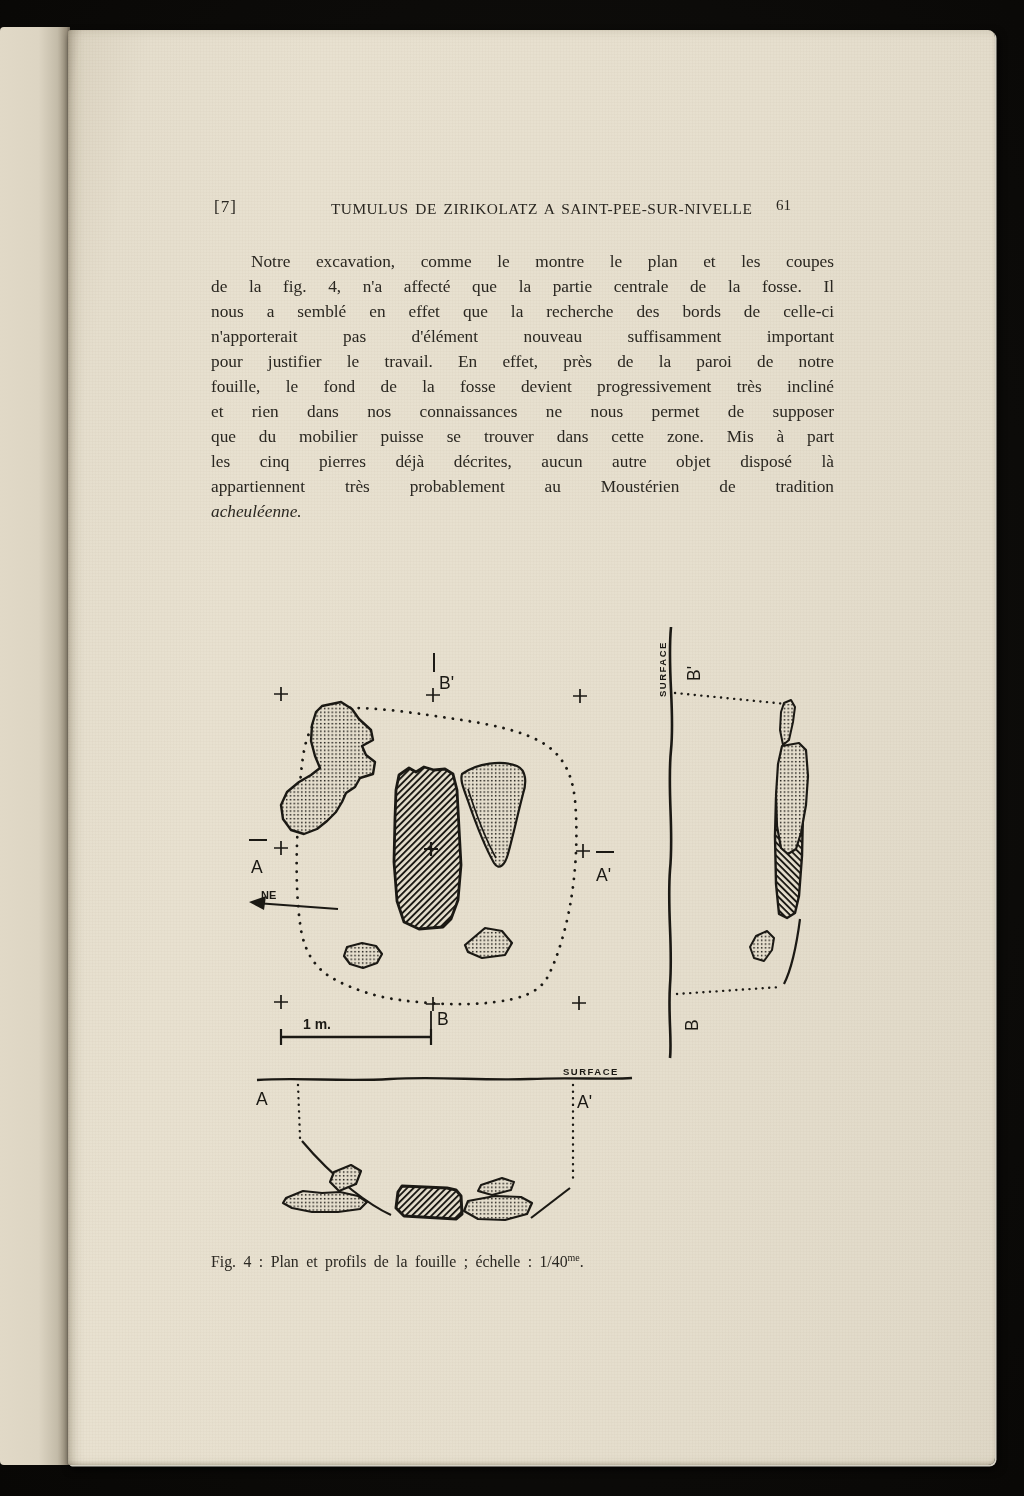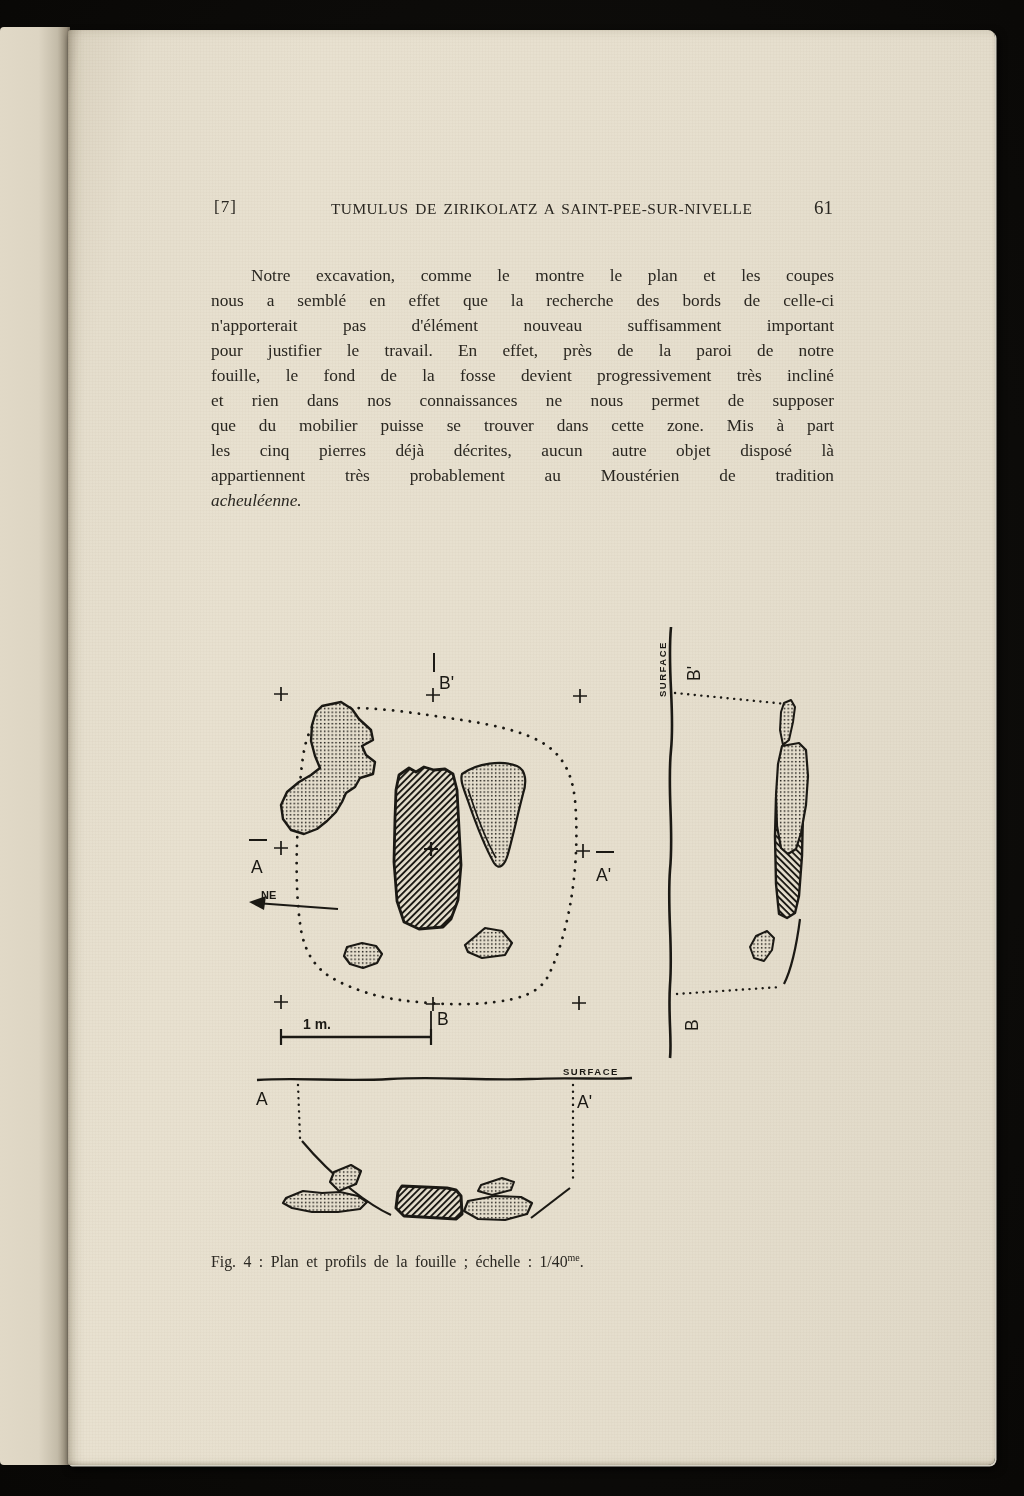--- a/index.html
+++ b/index.html
@@ -30,7 +30,7 @@
   .txt{position:absolute;color:#2a2721;}
   .h-num{left:214px;top:197px;font-size:17px;letter-spacing:1px;}
   .h-title{left:287px;top:200px;font-size:15.4px;letter-spacing:.45px;word-spacing:2.5px;margin-left:44px;}
-  .h-page{left:814px;top:197px;font-size:19px;}
+  .h-page{left:776px;top:197px;font-size:15px;}
   .para{left:211px;top:249px;width:623px;font-size:17.3px;line-height:25px;}
   .para .line{text-align:justify;text-align-last:justify;white-space:normal;}
   .para .line.first{text-indent:40px;margin-top:14px;}

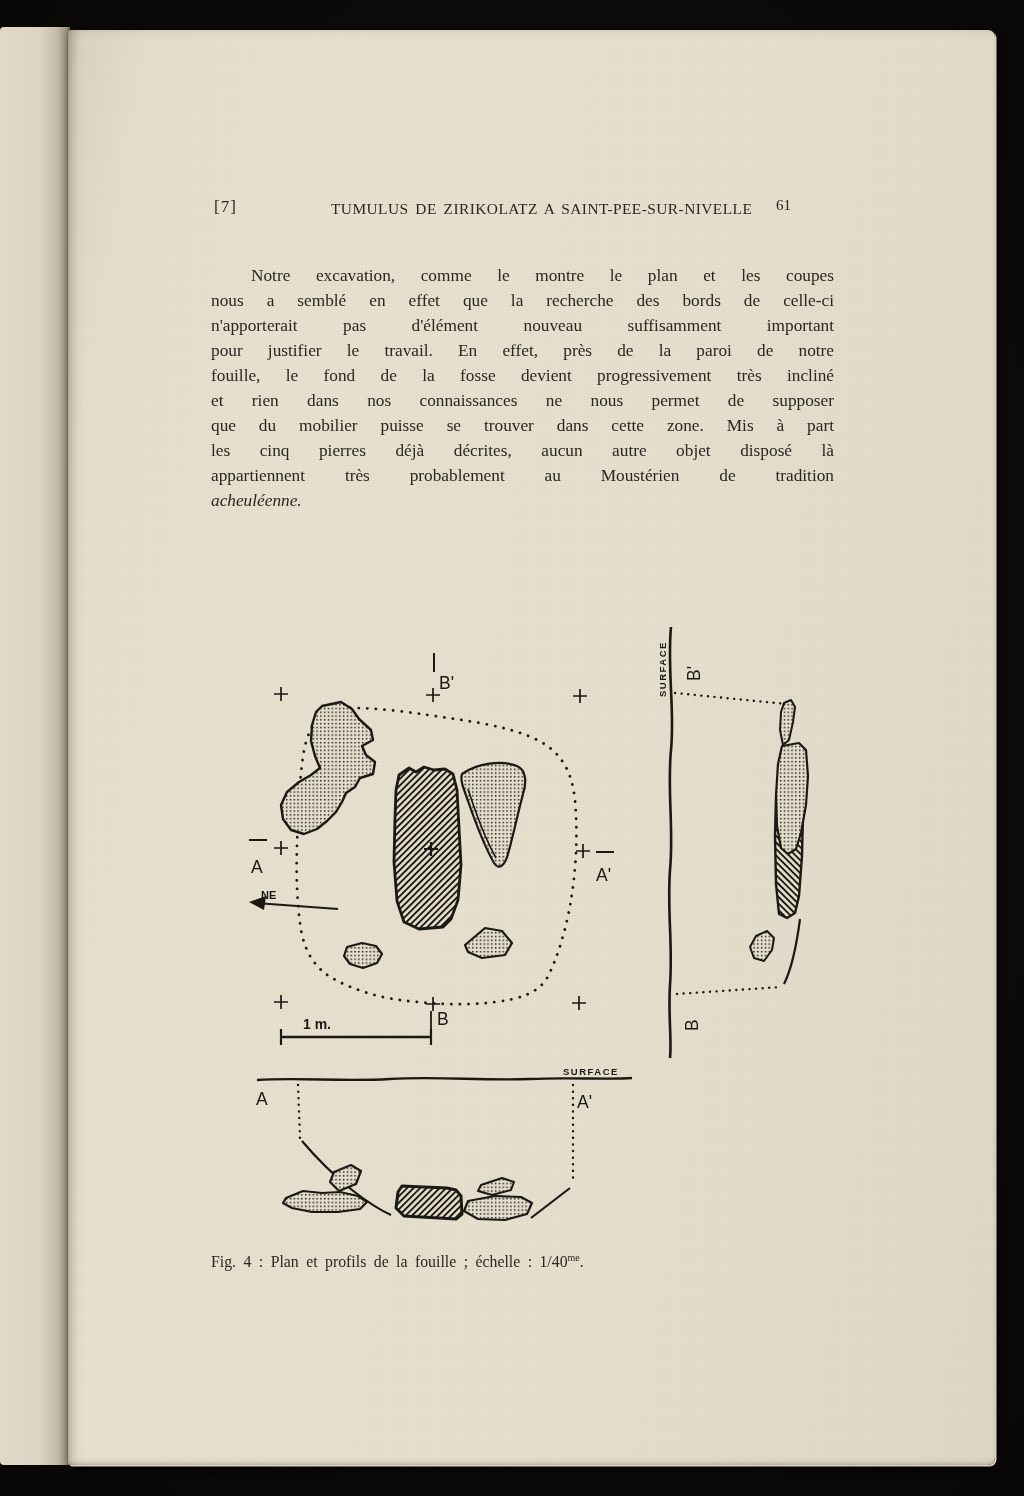--- a/index.html
+++ b/index.html
@@ -33,7 +33,7 @@
   .h-page{left:776px;top:197px;font-size:15px;}
   .para{left:211px;top:249px;width:623px;font-size:17.3px;line-height:25px;}
   .para .line{text-align:justify;text-align-last:justify;white-space:normal;}
-  .para .line.first{text-indent:40px;margin-top:14px;}
+  .para .line.first{text-indent:40px;}
   .para .line.last{text-align-last:left;font-style:italic;}
   .caption{left:211px;top:1252px;font-size:15.8px;word-spacing:3.5px;}
   .caption sup{font-size:10px;text-align:right;}

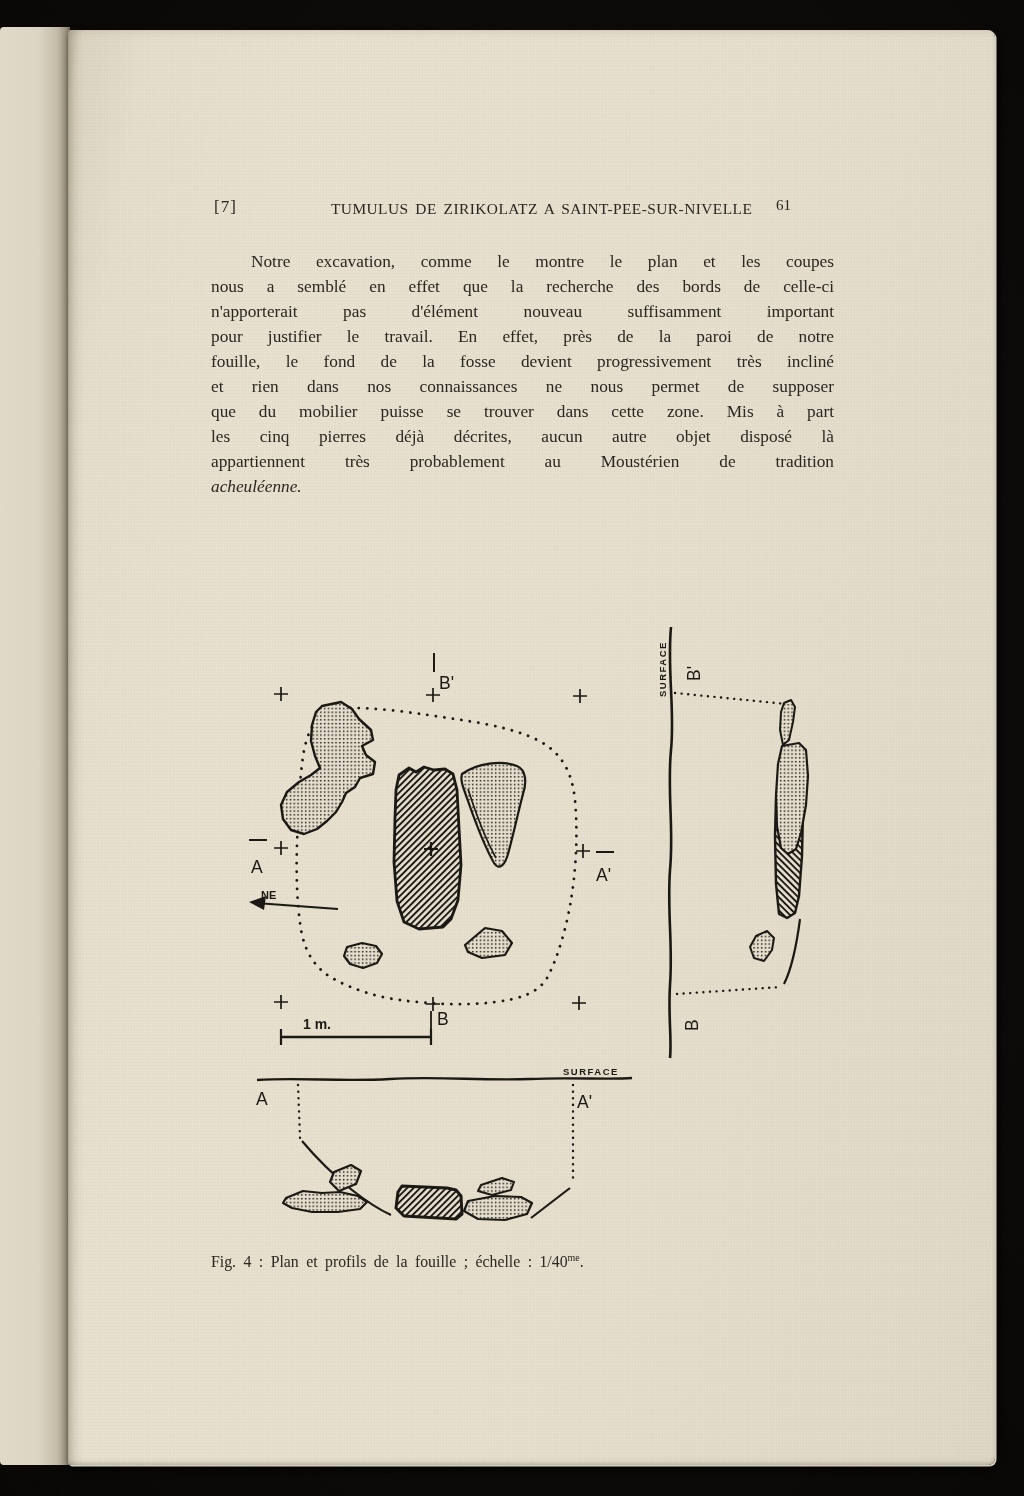--- a/index.html
+++ b/index.html
@@ -53,6 +53,7 @@
 
 <div class="txt para">
   <div class="line first">Notre excavation, comme le montre le plan et les coupes</div>
+  <div class="line">de la fig. 4, n'a affecté que la partie centrale de la fosse. Il</div>
   <div class="line">nous a semblé en effet que la recherche des bords de celle-ci</div>
   <div class="line">n'apporterait pas d'élément nouveau suffisamment important</div>
   <div class="line">pour justifier le travail. En effet, près de la paroi de notre</div>

